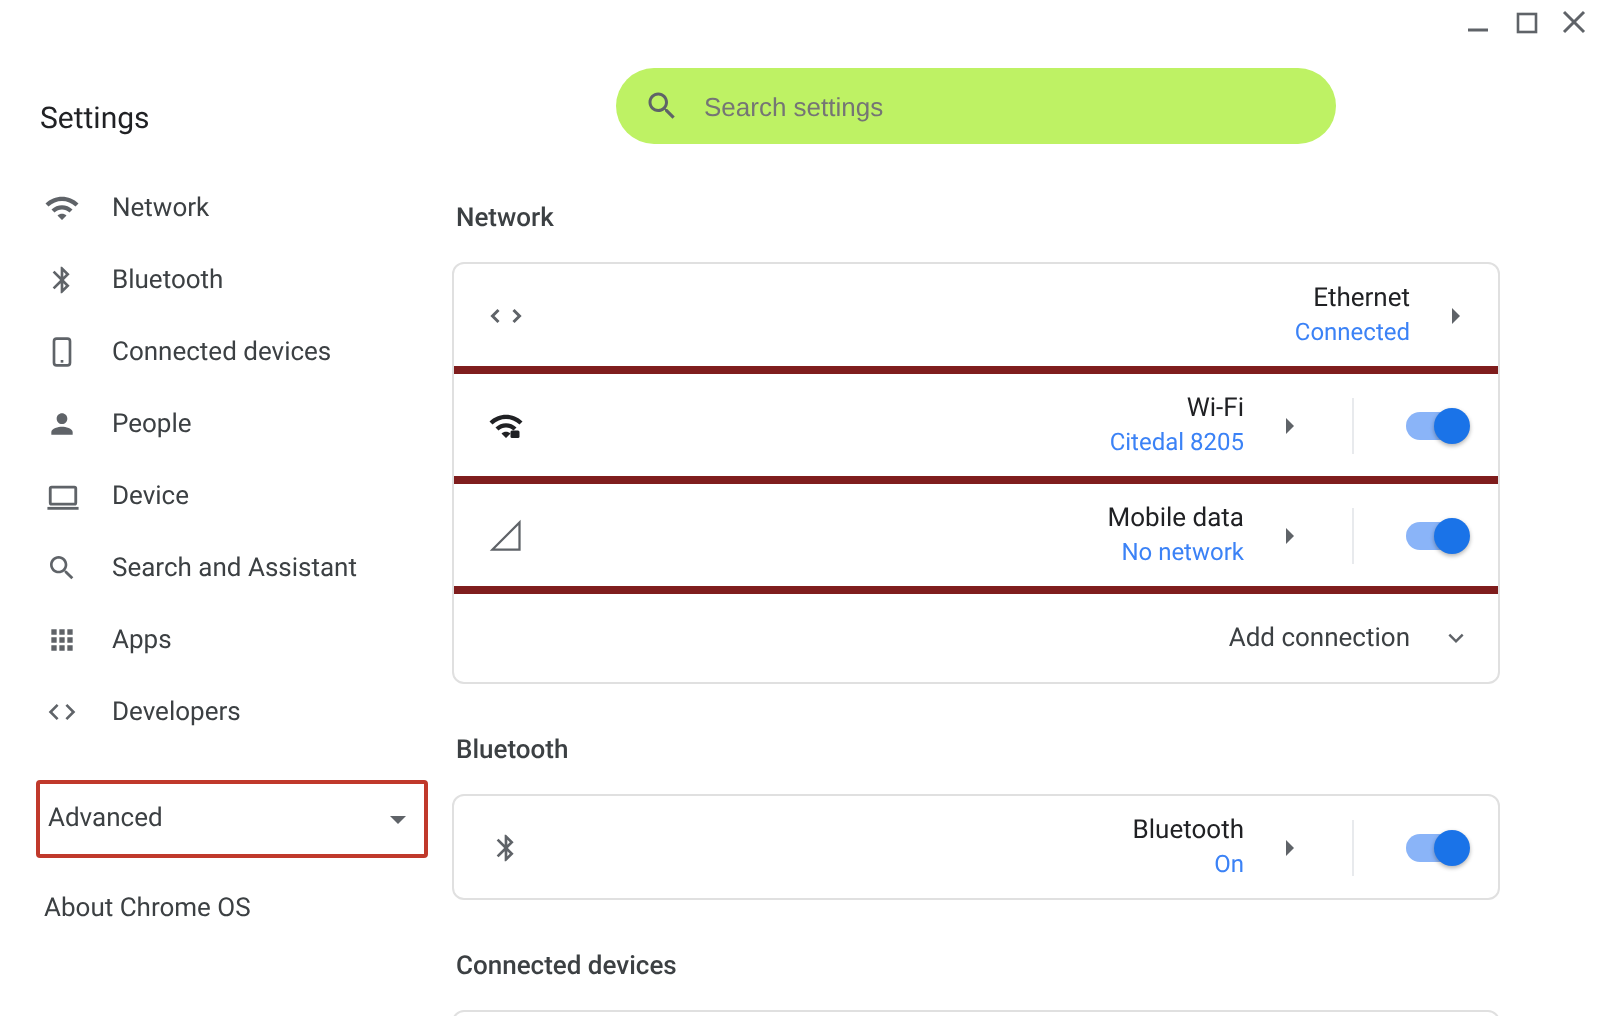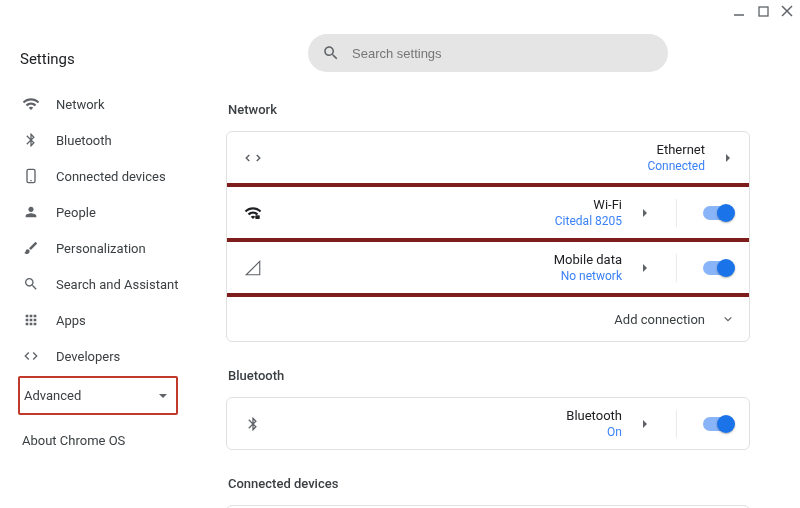--- a/index.html
+++ b/index.html
@@ -80,7 +80,7 @@
     .search {
       width: 360px;
       height: 38px;
-      background: #e5e5e5;
+      background: #bef264;
       border-radius: 40px;
       display:flex;
       align-items:center;

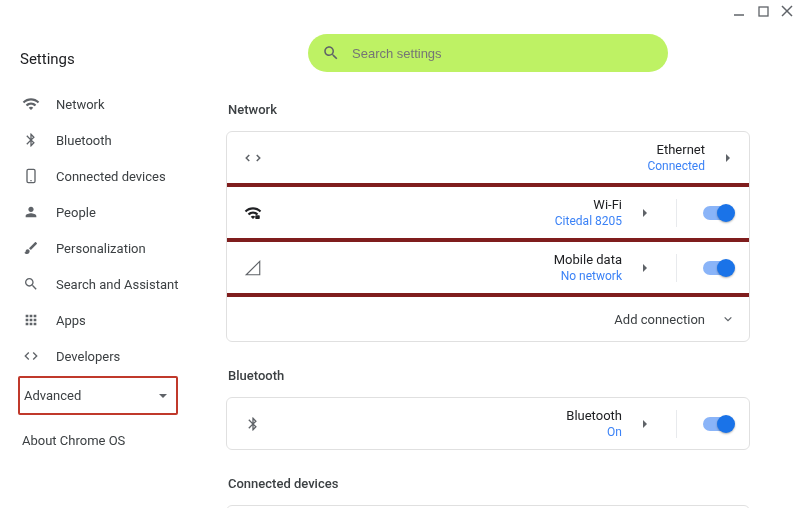--- a/index.html
+++ b/index.html
@@ -200,6 +200,15 @@
       <span class="label">People</span>
     </div>
 
+    <div class="nav-item">
+      <span class="icon">
+          <svg width="17" height="17" viewBox="0 0 24 24" fill="none" stroke="#5f6368" stroke-width="2">
+            <rect x="3" y="5" width="18" height="12" rx="1"></rect>
+            <line x1="1" y1="20" x2="23" y2="20"></line>
+          </svg>
+        </span>
+      <span class="label">Device</span>
+    </div>
 
     <div class="nav-item">
       <span class="icon">

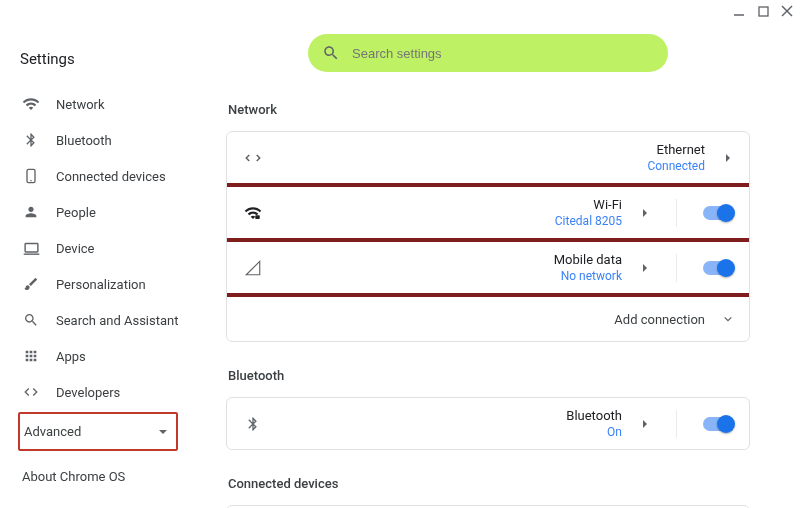--- a/index.html
+++ b/index.html
@@ -210,14 +210,6 @@
       <span class="label">Device</span>
     </div>
 
-    <div class="nav-item">
-      <span class="icon">
-          <svg width="16" height="16" viewBox="0 0 24 24" fill="#5f6368">
-            <path d="M7 14c-1.66 0-3 1.34-3 3 0 1.31-1.16 2-2 2 .92 1.22 2.49 2 4 2 2.21 0 4-1.79 4-4 0-1.66-1.34-3-3-3zm13.71-9.37l-1.34-1.34c-.39-.39-1.02-.39-1.41 0L9 12.25 11.75 15l8.96-8.96c.39-.39.39-1.02 0-1.41z"></path>
-          </svg>
-        </span>
-      <span class="label">Personalization</span>
-    </div>
 
     <div class="nav-item">
       <span class="icon">

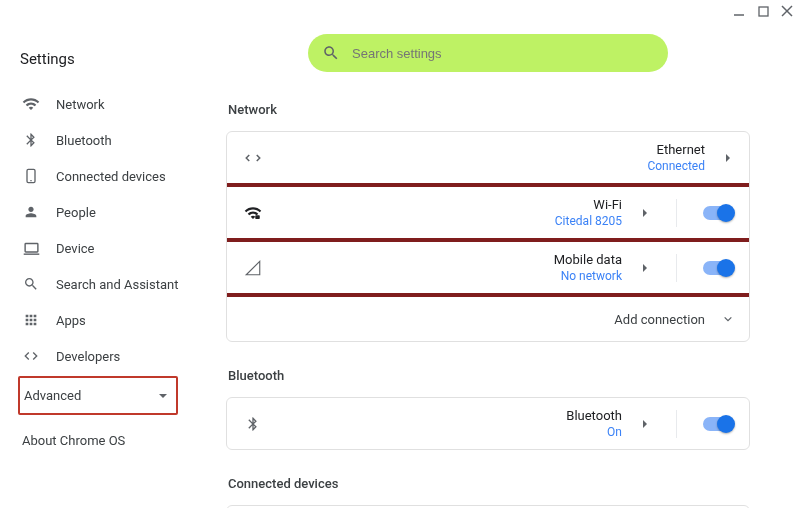--- a/index.html
+++ b/index.html
@@ -54,11 +54,11 @@
       align-items:center;
       justify-content:space-between;
       padding: 10px 8px 10px 4px;
-      margin-top: 2px;
+      margin-top: 16px;
       cursor:pointer;
       border: 2px solid #c0392b;
       border-radius:2px;
-      width: 160px;
+      width: 196px;
     }
     .nav-advanced .label { font-size:13px; color:#3c4043;}
     .about-item {

